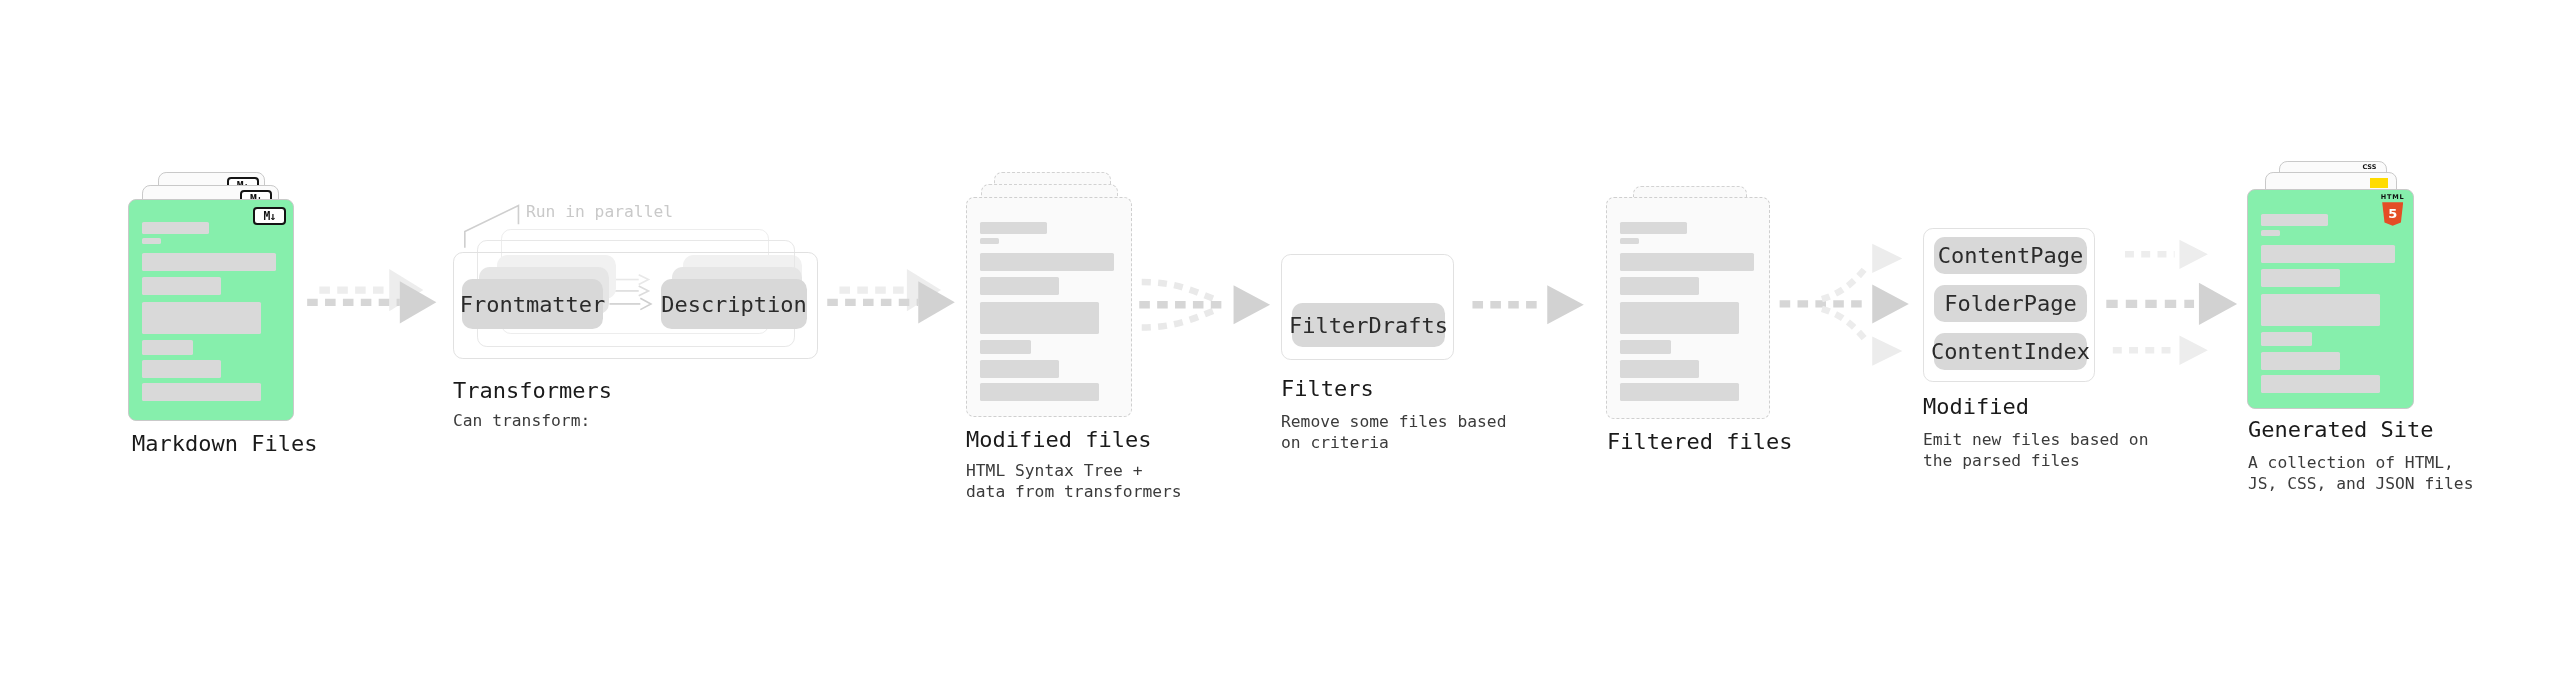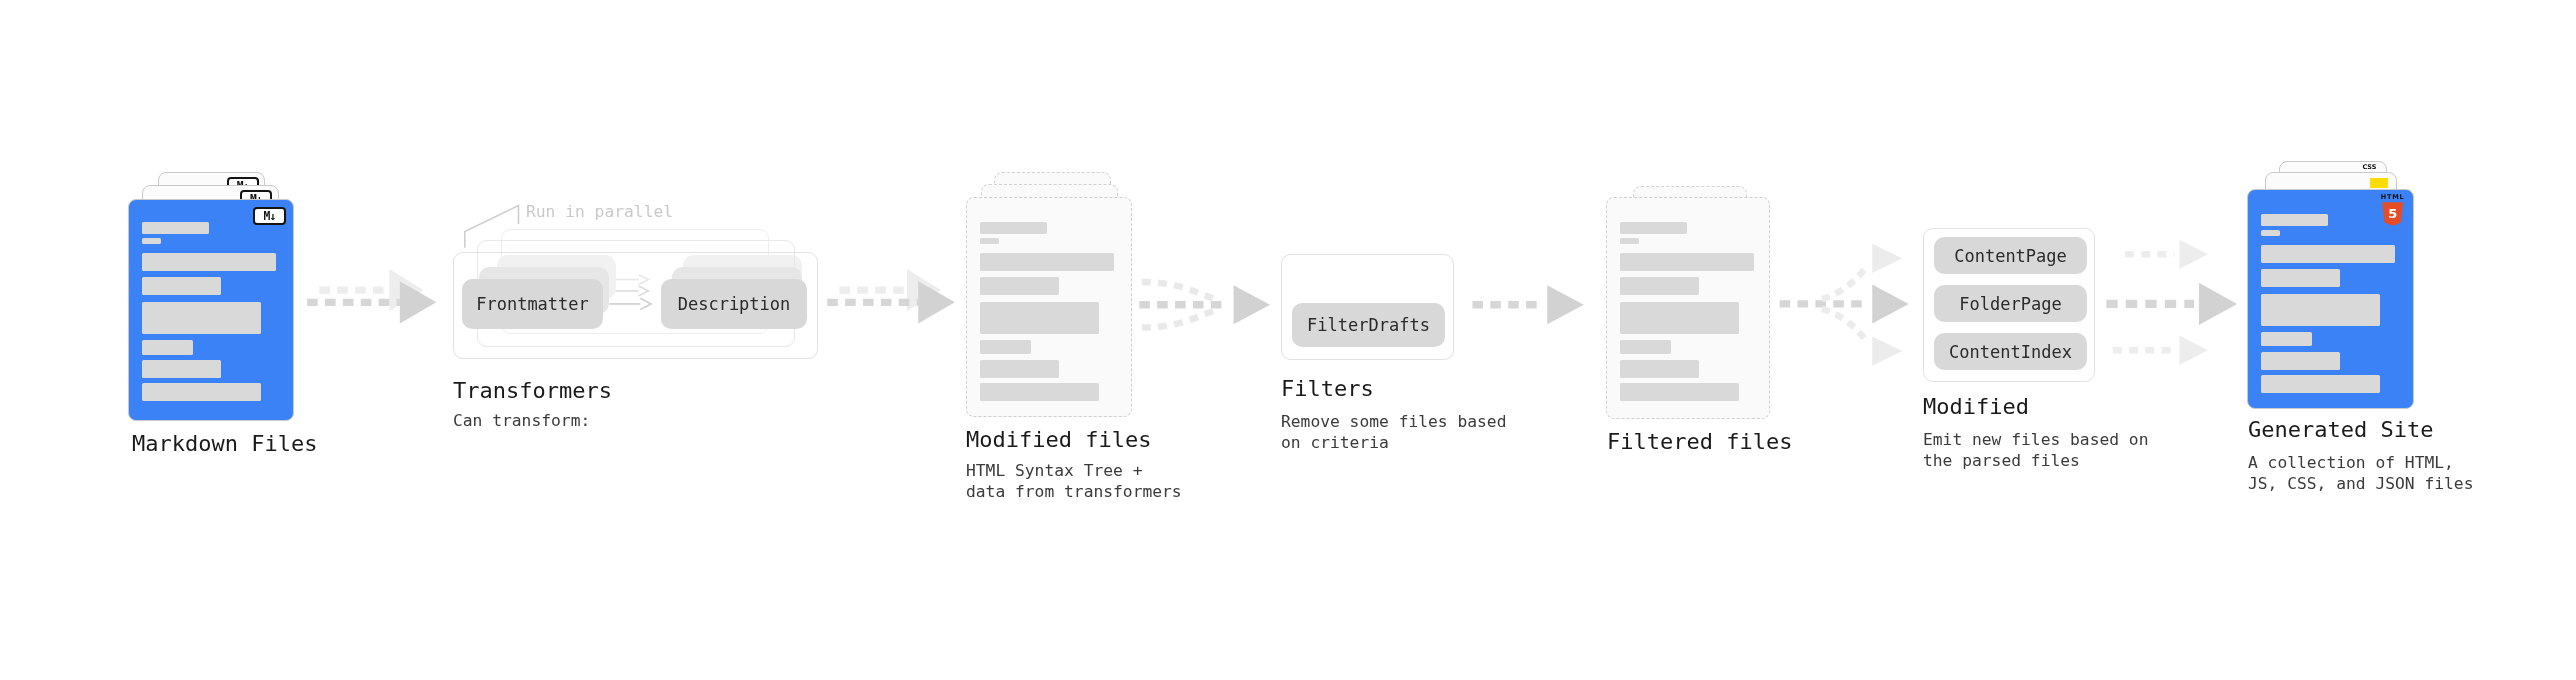--- a/index.html
+++ b/index.html
@@ -7,7 +7,7 @@
          font-family:"DejaVu Sans Mono","Liberation Mono",monospace;}
   #overlay{position:absolute;left:0;top:0;pointer-events:none;}
 
-  .doc{position:absolute;background:#3b82f6;border:1.6px solid #c9c9c9;border-radius:8.1px;box-sizing:border-box;}
+  .doc{position:absolute;background:#86efac;border:1.6px solid #c9c9c9;border-radius:8.1px;box-sizing:border-box;}
   .doc.dashed{border:1.6px dashed #cfcfcf;background:#fafafa;}
   .backdoc{position:absolute;height:57px;background:#fbfbfb;border:1.6px solid #c9c9c9;border-radius:8.1px;box-sizing:border-box;}
   .backdoc.dashed{border:1.6px dashed #d2d2d2;background:#fafafa;}

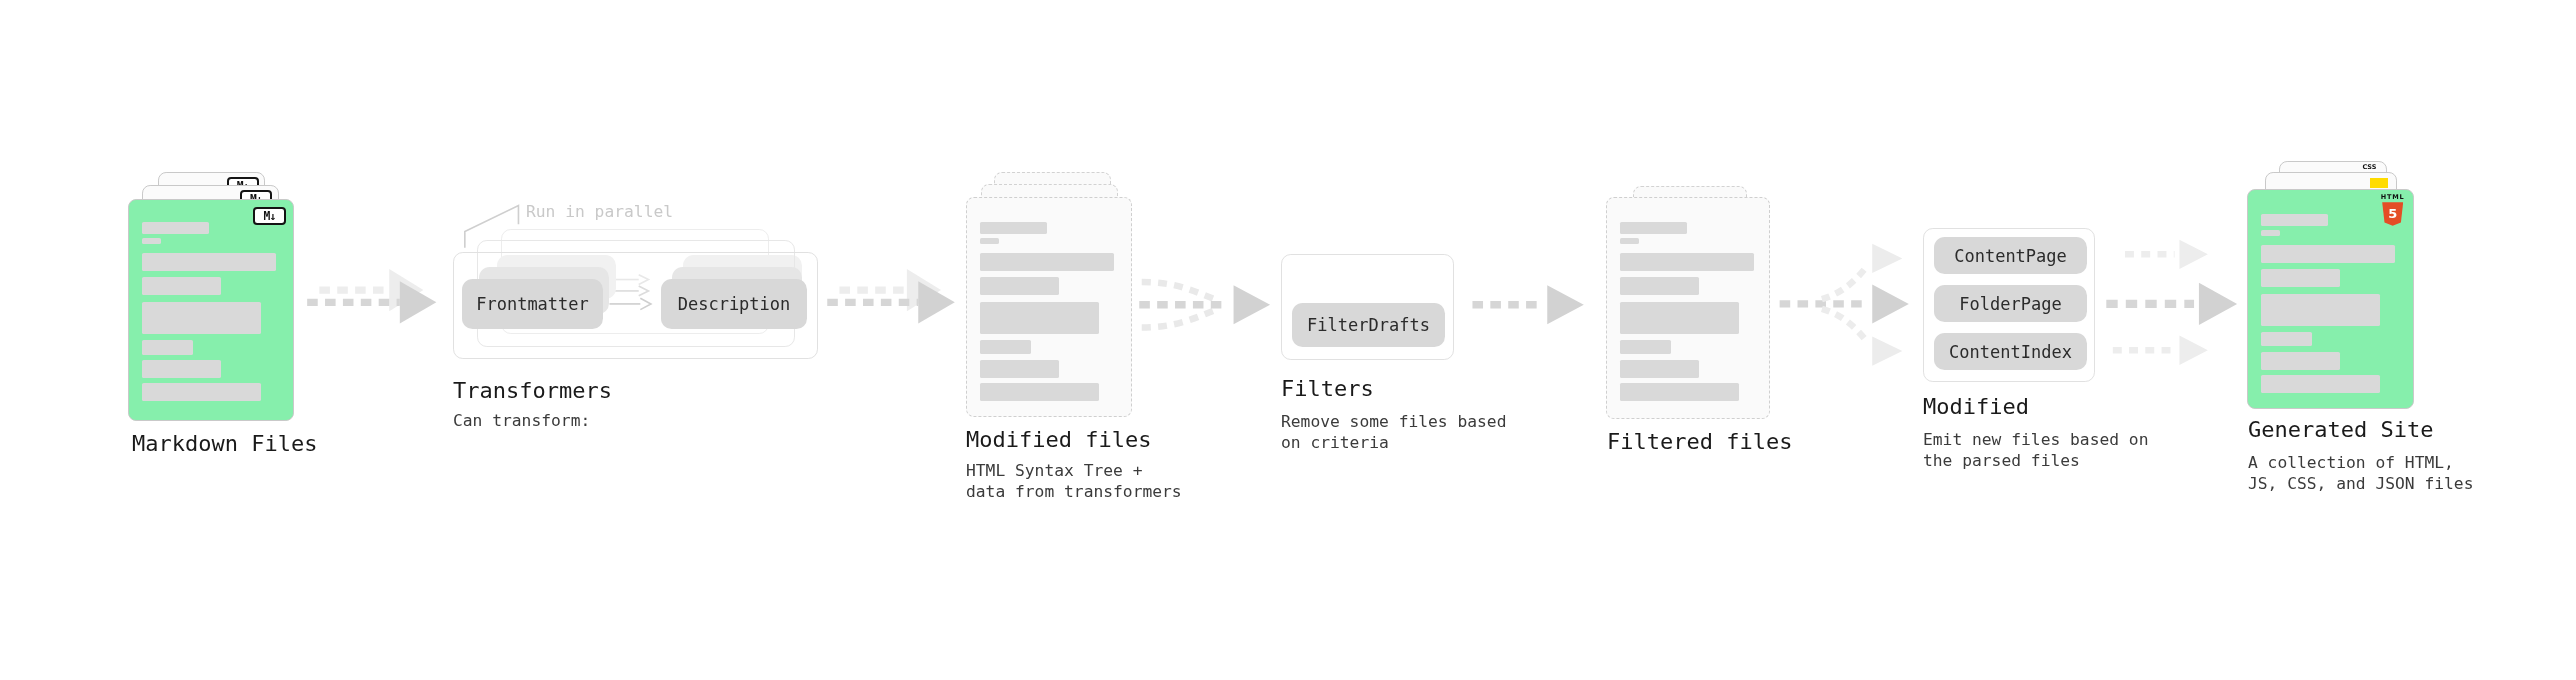--- a/index.html
+++ b/index.html
@@ -32,7 +32,7 @@
   .frame.back{border-color:#ededed;}
 
   .pill{position:absolute;background:#d8d8d8;border-radius:10.6px;display:flex;align-items:center;justify-content:center;
-        font-size:17px;color:#2b2b2b;box-sizing:border-box;}
+        font-size:22px;color:#2b2b2b;box-sizing:border-box;}
   .pill.echo1{background:#e6e6e6;}
   .pill.echo2{background:#f1f1f1;}
 

